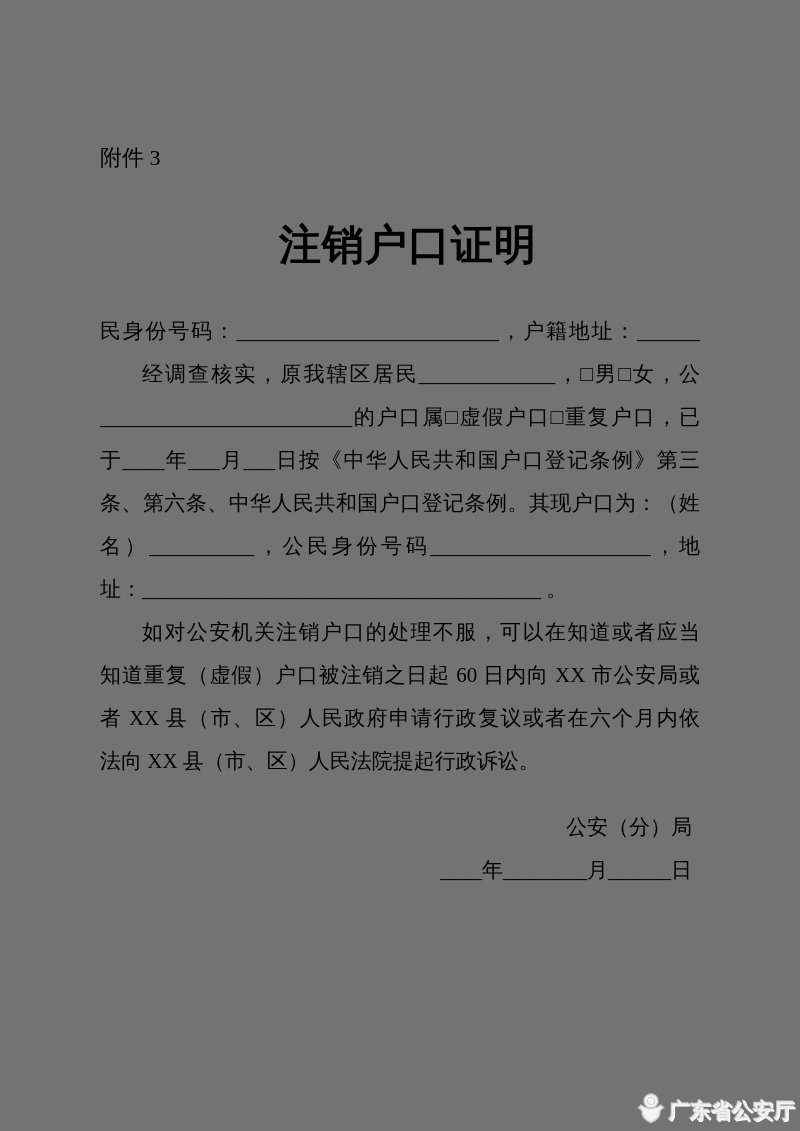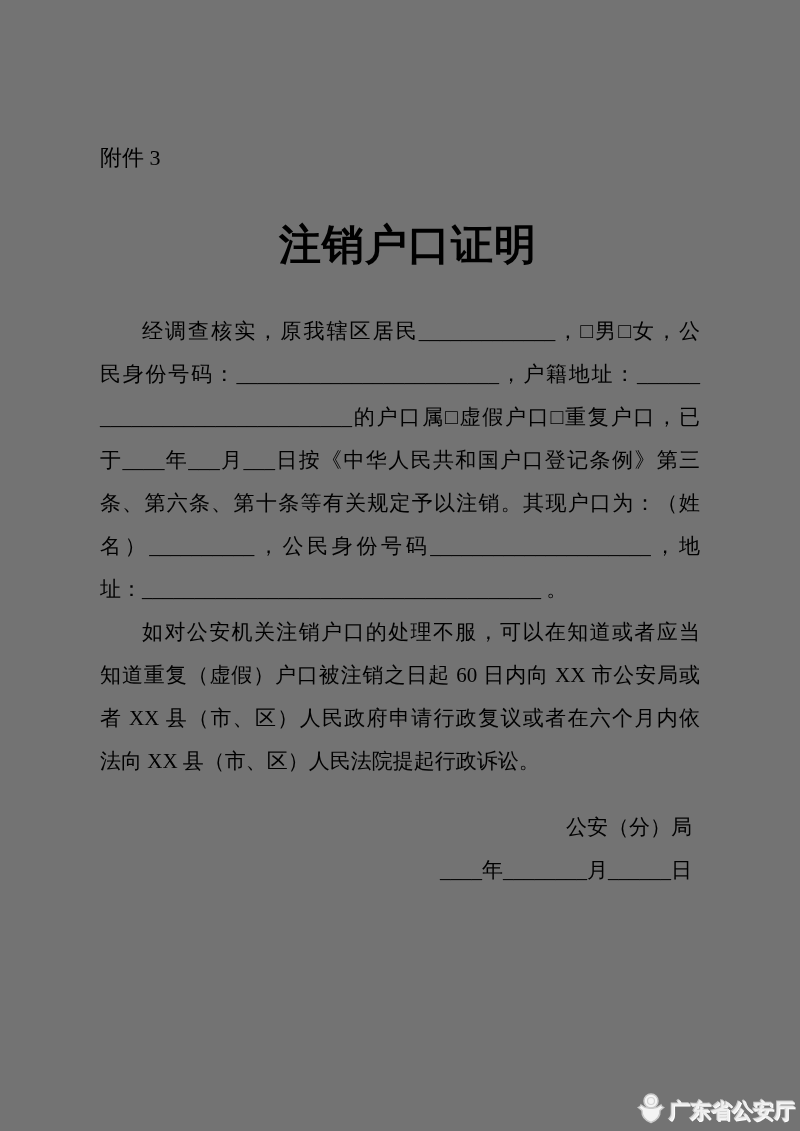--- a/index.html
+++ b/index.html
@@ -80,8 +80,8 @@
   <div class="doc-body">
 
     <div class="para">
+      <div class="line just">民身份号码：_________________________，户籍地址：______</div>
       <div class="line just indent">经调查核实，原我辖区居民_____________，□男□女，公</div>
-      <div class="line just">民身份号码：_________________________，户籍地址：______</div>
       <div class="line just">________________________的户口属□虚假户口□重复户口，已</div>
       <div class="line just">于____年___月___日按《中华人民共和国户口登记条例》第三</div>
       <div class="line just">条、第六条、第十条等有关规定予以注销。其现户口为：（姓</div>

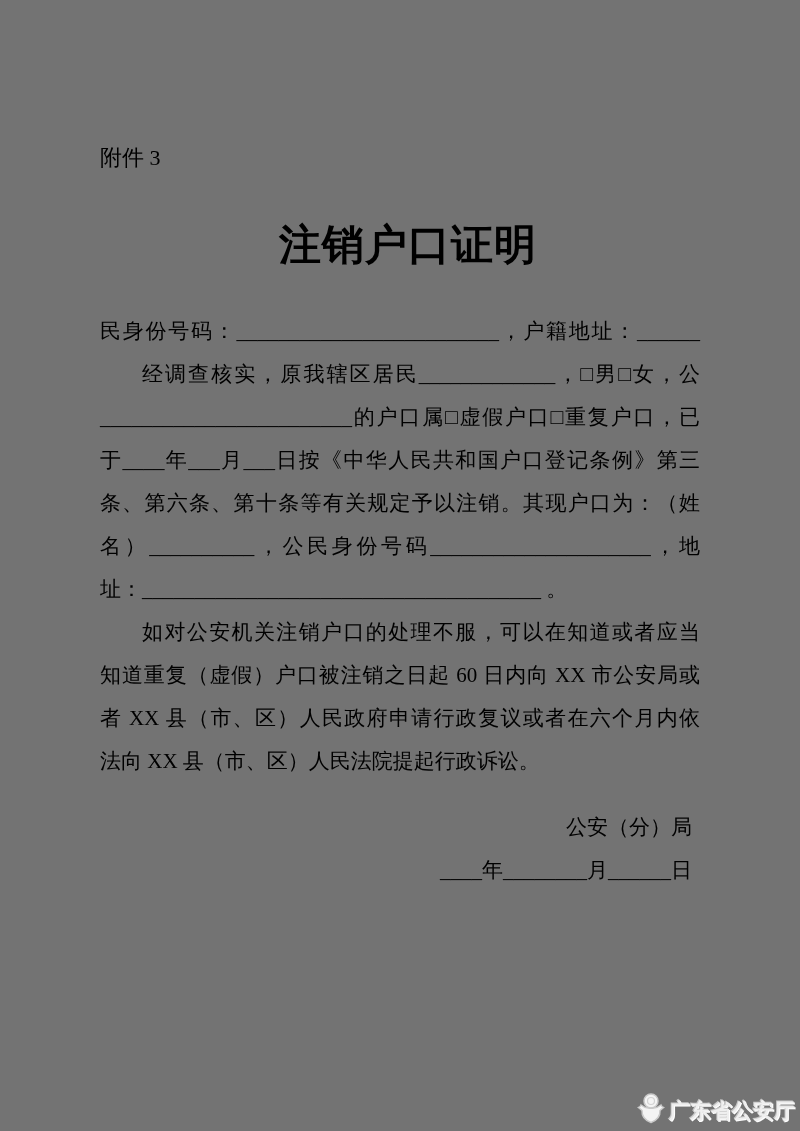--- a/index.html
+++ b/index.html
@@ -84,7 +84,7 @@
       <div class="line just indent">经调查核实，原我辖区居民_____________，□男□女，公</div>
       <div class="line just">________________________的户口属□虚假户口□重复户口，已</div>
       <div class="line just">于____年___月___日按《中华人民共和国户口登记条例》第三</div>
-      <div class="line just">条、第六条、第十条等有关规定予以注销。其现户口为：（姓</div>
+      <div class="line just">条、第六条、中华人民共和国户口登记条例。其现户口为：（姓</div>
       <div class="line just">名）__________，公民身份号码_____________________，地</div>
       <div class="line">址：______________________________________ 。</div>
     </div>

